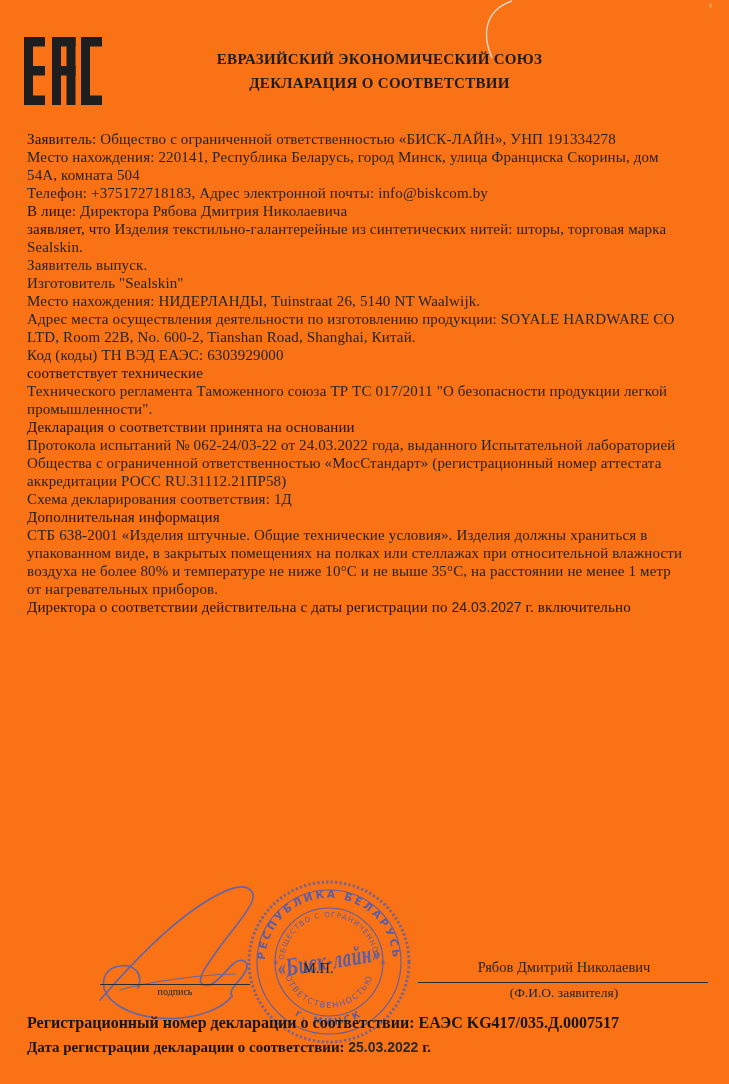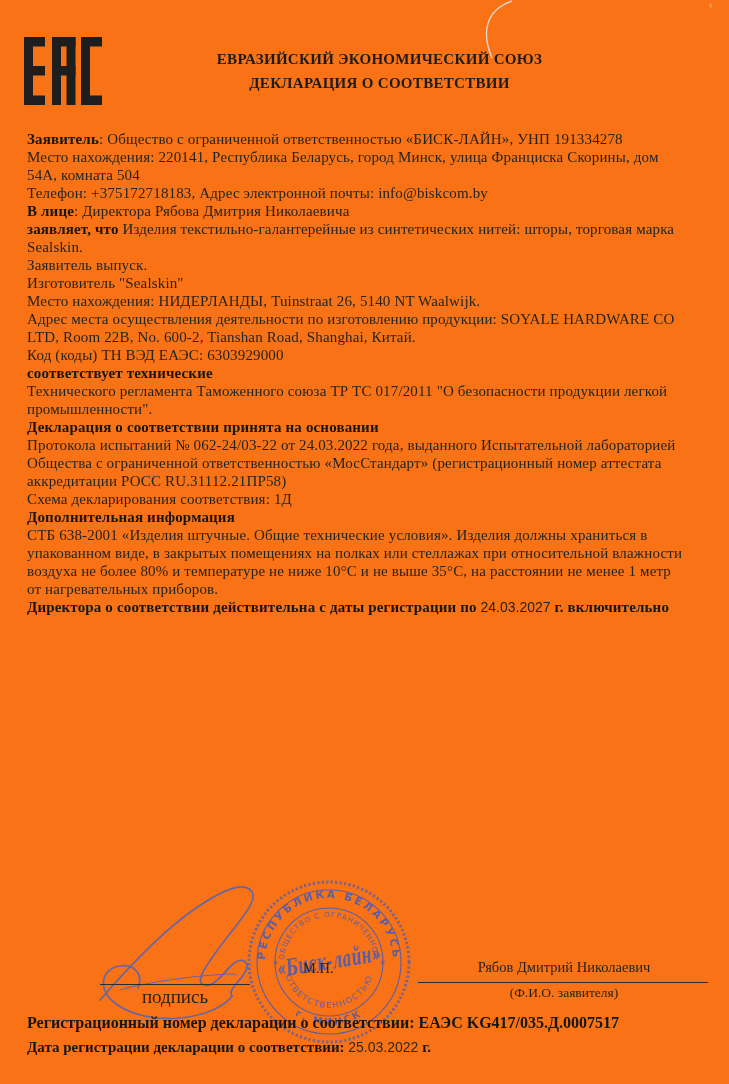--- a/index.html
+++ b/index.html
@@ -20,7 +20,7 @@
     font-size:15px;line-height:18px;letter-spacing:.15px;
   }
   .body-text .line{white-space:nowrap;}
-  .b{font-weight:bold;color:#161616;}
+  .b{font-weight:normal;color:#161616;}
   .sans{font-family:"Liberation Sans",sans-serif;font-size:14px;letter-spacing:0;}
   
   .sig-svg{position:absolute;left:86px;top:870px;z-index:1;}

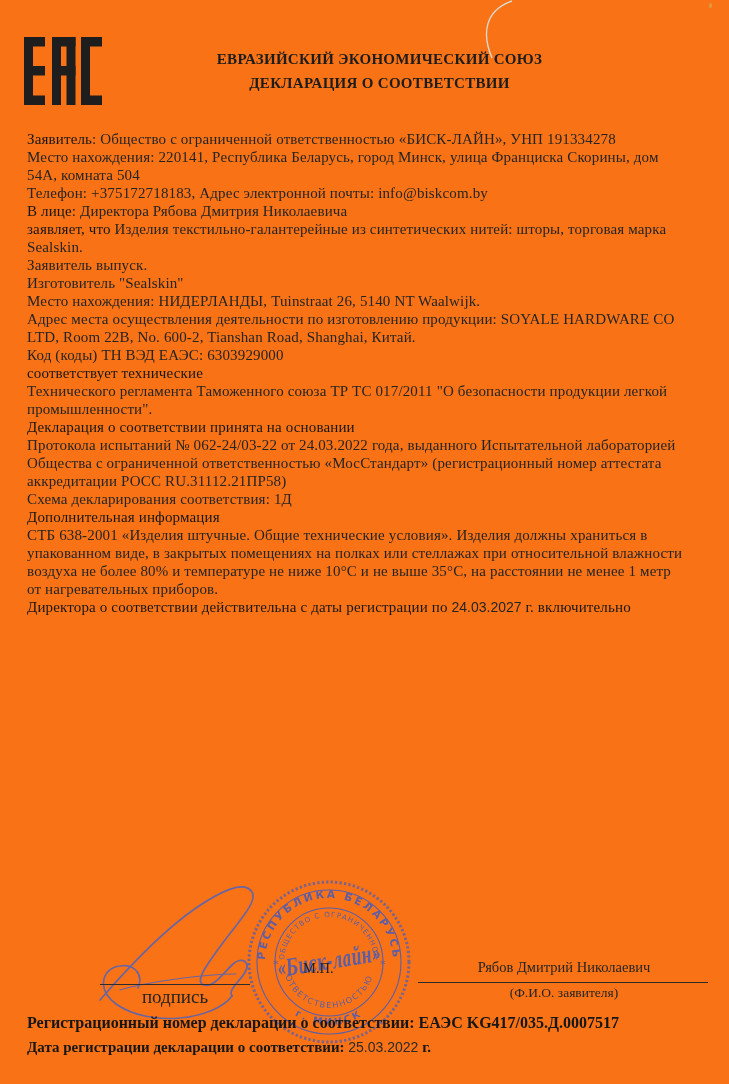--- a/index.html
+++ b/index.html
@@ -25,7 +25,7 @@
   
   .sig-svg{position:absolute;left:86px;top:870px;z-index:1;}
   .sig-line{position:absolute;left:100px;top:984px;width:150px;border-top:1.6px solid #2c2c2c;z-index:2;}
-  .sig-caption{position:absolute;left:100px;top:986px;width:150px;text-align:center;font-size:19px;z-index:2;}
+  .sig-caption{position:absolute;left:100px;top:986px;width:150px;text-align:center;font-size:10px;z-index:2;}
   .stamp{position:absolute;left:243px;top:876px;z-index:1;opacity:.9;}
   .mp{position:absolute;left:303px;top:960px;font-size:14.5px;z-index:2;color:#222;}
   .name{position:absolute;left:420px;top:959px;width:288px;text-align:center;font-size:14.5px;z-index:2;}

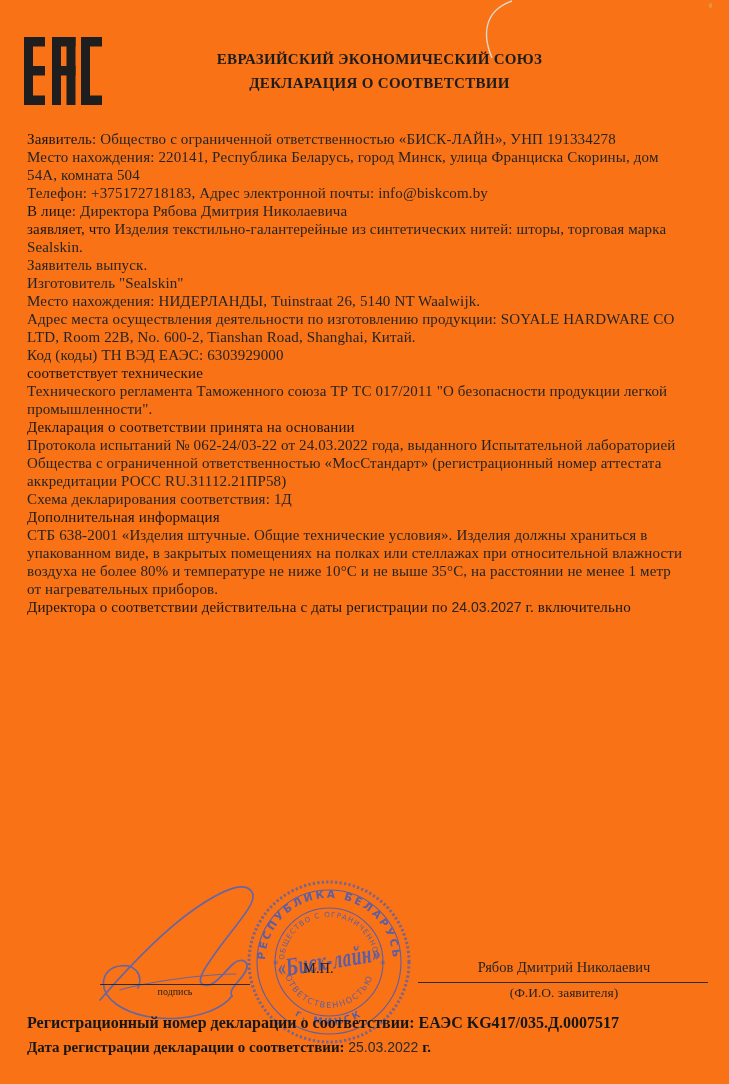--- a/index.html
+++ b/index.html
@@ -34,7 +34,7 @@
   
   .footer-reg{position:absolute;left:27px;top:1014px;font-weight:bold;font-size:16px;z-index:3;color:#161616;white-space:nowrap;}
   .footer-date{position:absolute;left:27px;top:1039px;font-weight:bold;font-size:15px;z-index:3;color:#161616;white-space:nowrap;}
-  .footer-date .sans,.footer-reg .sans{font-weight:normal;color:#2a2a2a;}
+  .footer-date .sans,.footer-reg .sans{font-weight:bold;color:#2a2a2a;}
   
   .artifact{position:absolute;left:468px;top:0;z-index:0;}
   .speck{position:absolute;left:709px;top:3px;width:3px;height:5px;background:#cdb45f;opacity:.55;border-radius:2px;z-index:0;}

